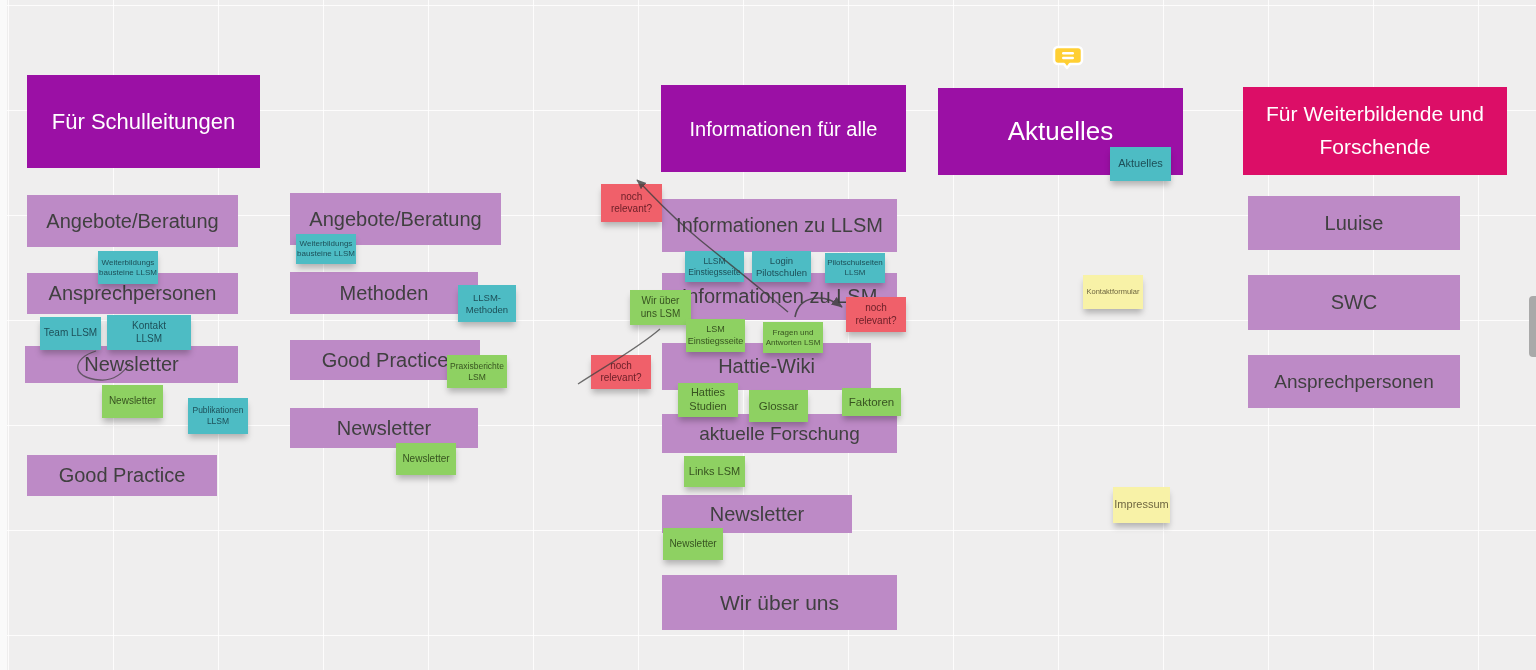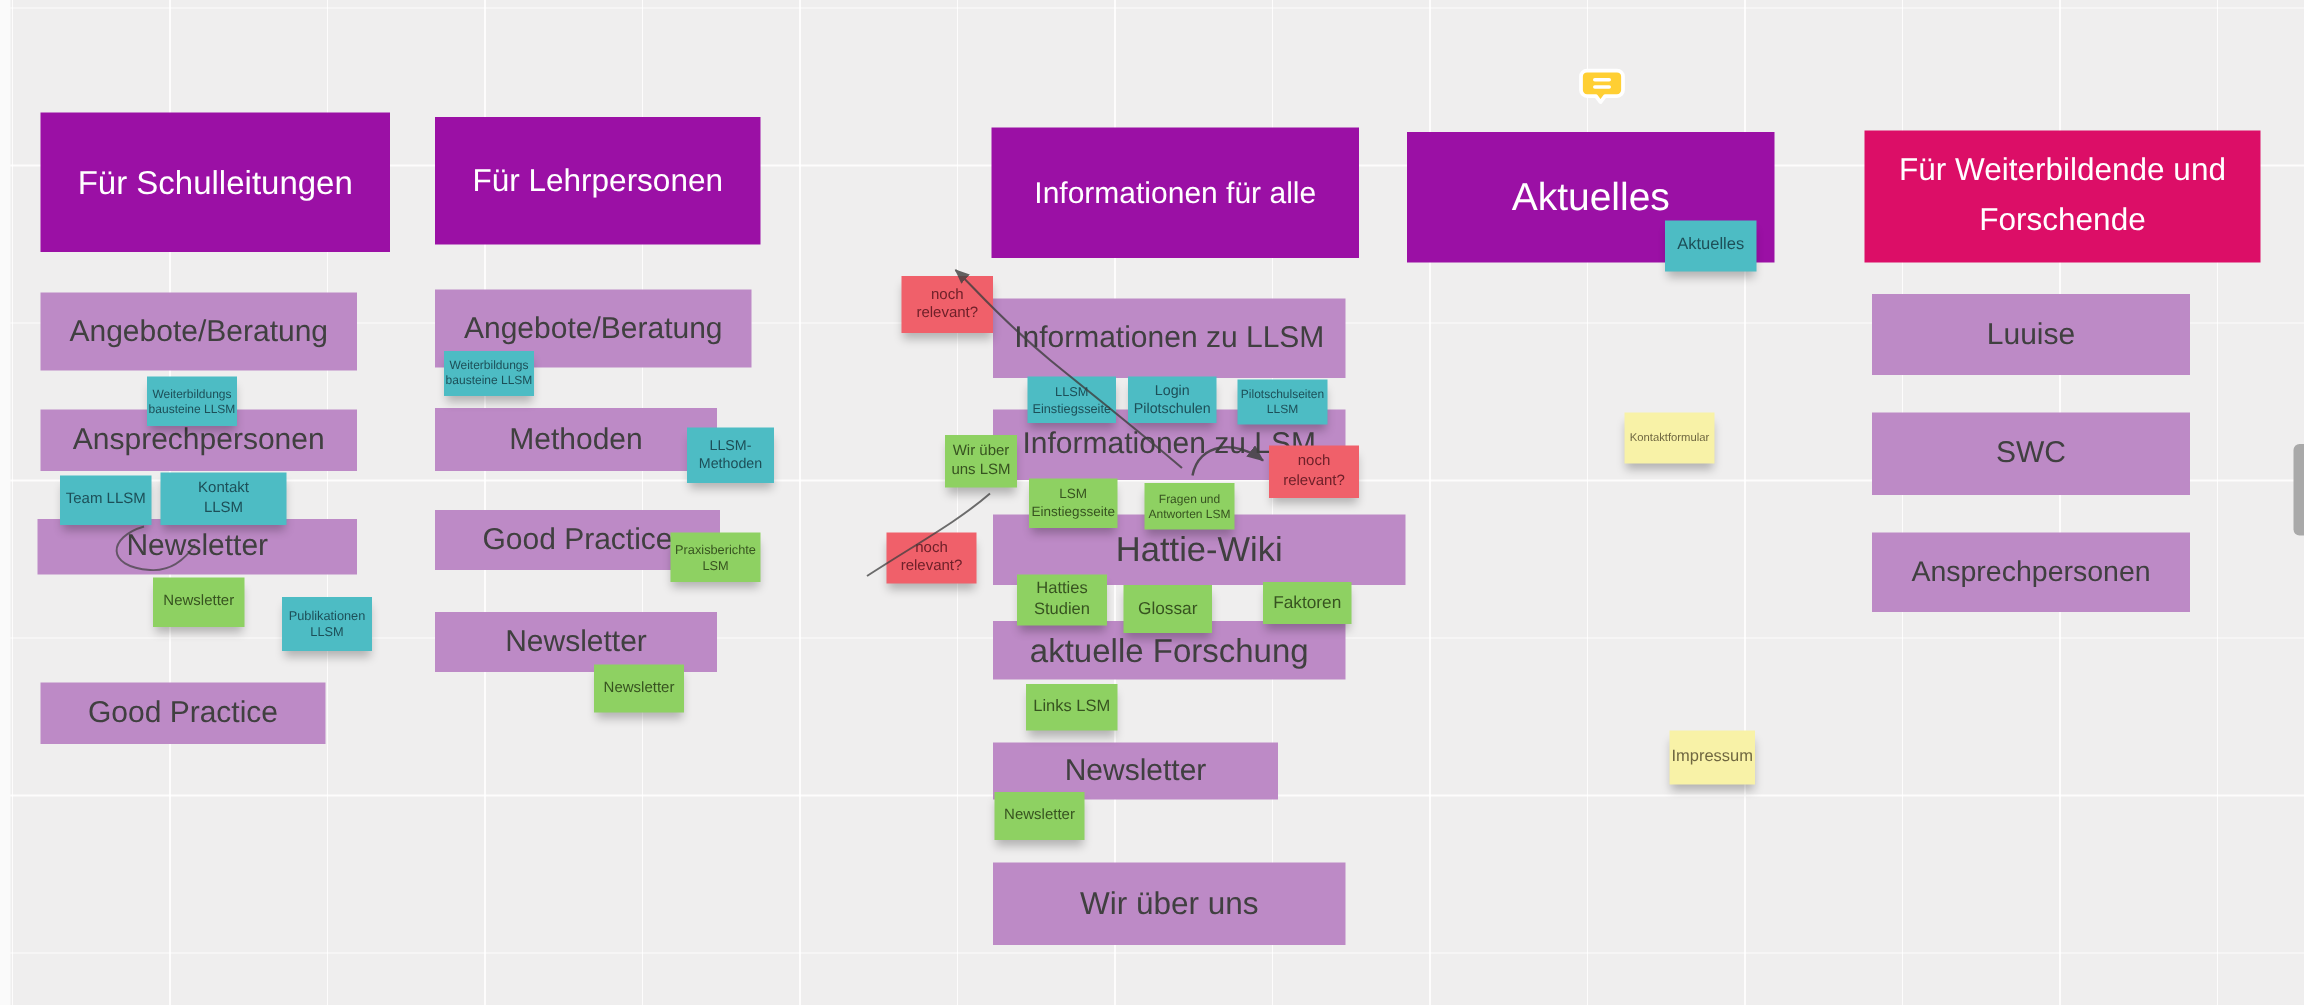--- a/index.html
+++ b/index.html
@@ -58,7 +58,6 @@
   <div class="abs sticky teal" style="left:188px;top:398px;width:60px;height:36px;font-size:8.5px">Publikationen
 LLSM</div>
 
-  <div class="abs hdr" style="left:290px;top:78px;width:217px;height:85px;font-size:21px">Für Lehrpersonen</div>
   <div class="abs bar" style="left:290px;top:193px;width:211px;height:52px;font-size:20px">Angebote/Beratung</div>
   <div class="abs bar" style="left:290px;top:272px;width:188px;height:42px;font-size:20px">Methoden</div>
   <div class="abs bar" style="left:290px;top:340px;width:190px;height:40px;font-size:20px">Good Practice</div>

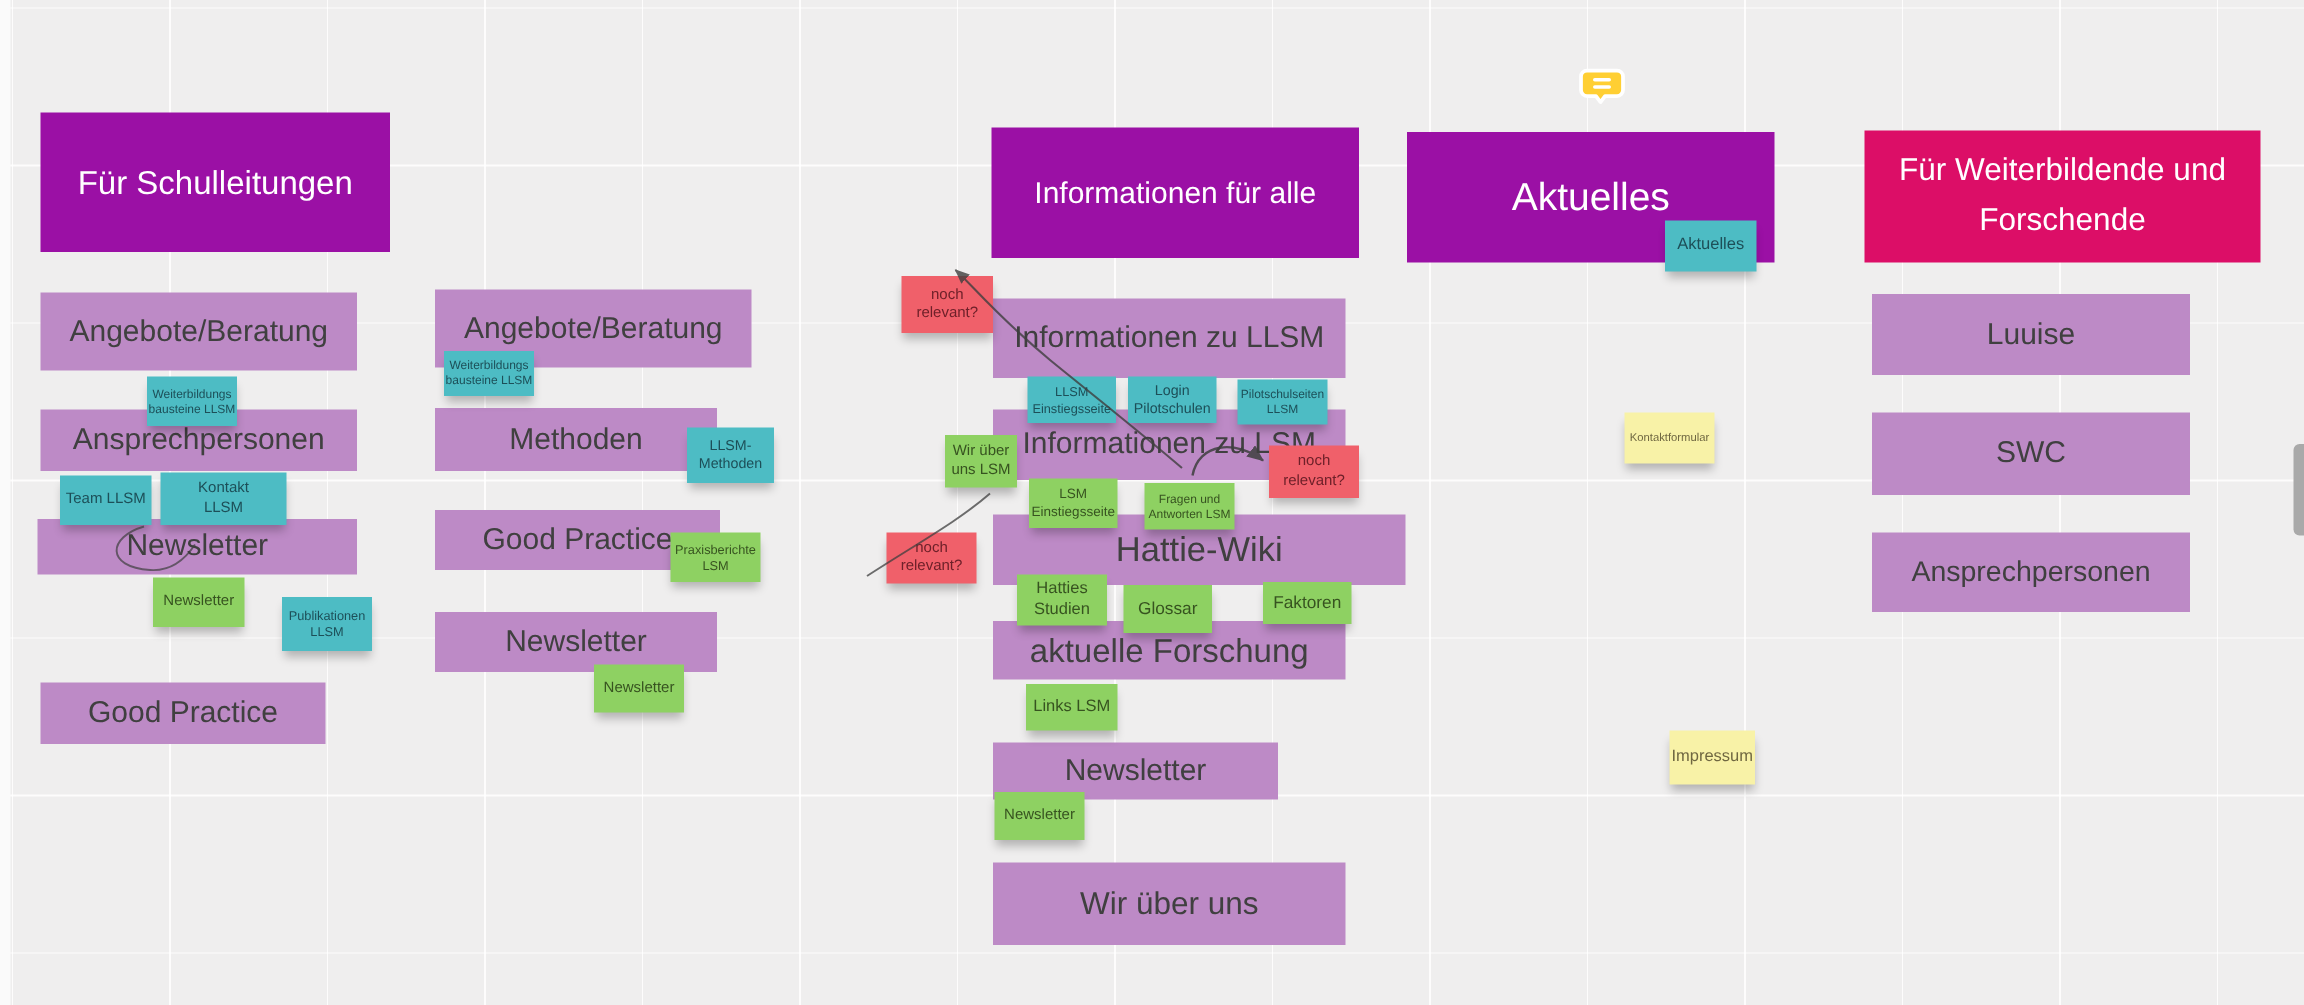--- a/index.html
+++ b/index.html
@@ -86,7 +86,7 @@
 Pilotschulen</div>
   <div class="abs sticky teal" style="left:825px;top:253px;width:60px;height:30px;font-size:8px">Pilotschulseiten
 LLSM</div>
-  <div class="abs sticky green" style="left:630px;top:290px;width:48px;height:35px;font-size:10px">Wir über
+  <div class="abs sticky green" style="left:630px;top:290px;width:61px;height:35px;font-size:10px">Wir über
 uns LSM</div>
   <div class="abs sticky green" style="left:686px;top:319px;width:59px;height:33px;font-size:9px">LSM
 Einstiegsseite</div>

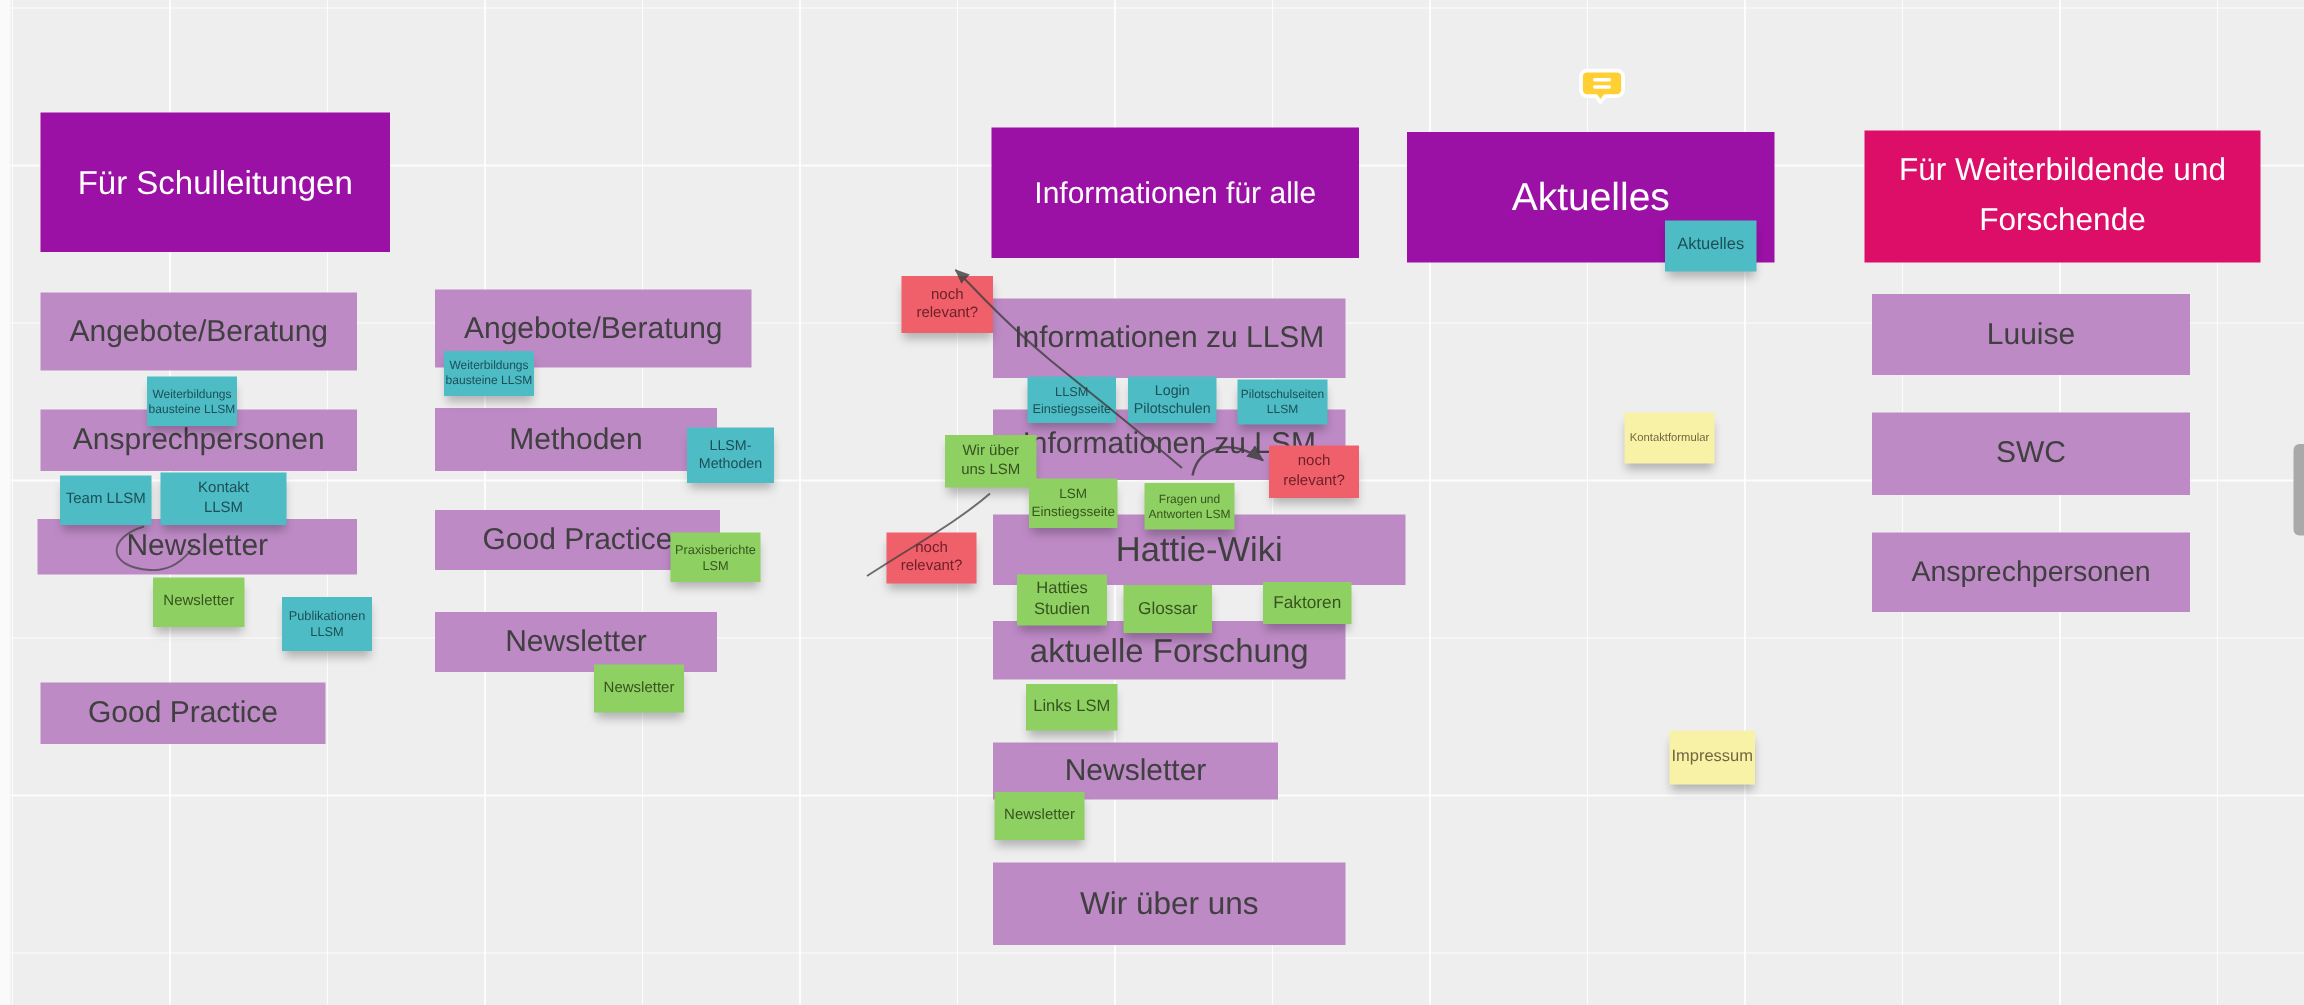--- a/index.html
+++ b/index.html
@@ -73,7 +73,7 @@
   <div class="abs hdr" style="left:661px;top:85px;width:245px;height:87px;font-size:20px">Informationen für alle</div>
   <div class="abs bar" style="left:662px;top:199px;width:235px;height:53px;font-size:20px">Informationen zu LLSM</div>
   <div class="abs bar" style="left:662px;top:273px;width:235px;height:47px;font-size:20px">Informationen zu LSM</div>
-  <div class="abs bar" style="left:662px;top:343px;width:275px;height:47px;font-size:23px">Hattie-Wiki</div>
+  <div class="abs bar" style="left:662px;top:343px;width:209px;height:47px;font-size:20px">Hattie-Wiki</div>
   <div class="abs bar" style="left:662px;top:414px;width:235px;height:39px;font-size:22px">aktuelle Forschung</div>
   <div class="abs bar" style="left:662px;top:495px;width:190px;height:38px;font-size:20px">Newsletter</div>
   <div class="abs bar" style="left:662px;top:575px;width:235px;height:55px;font-size:21px">Wir über uns</div>

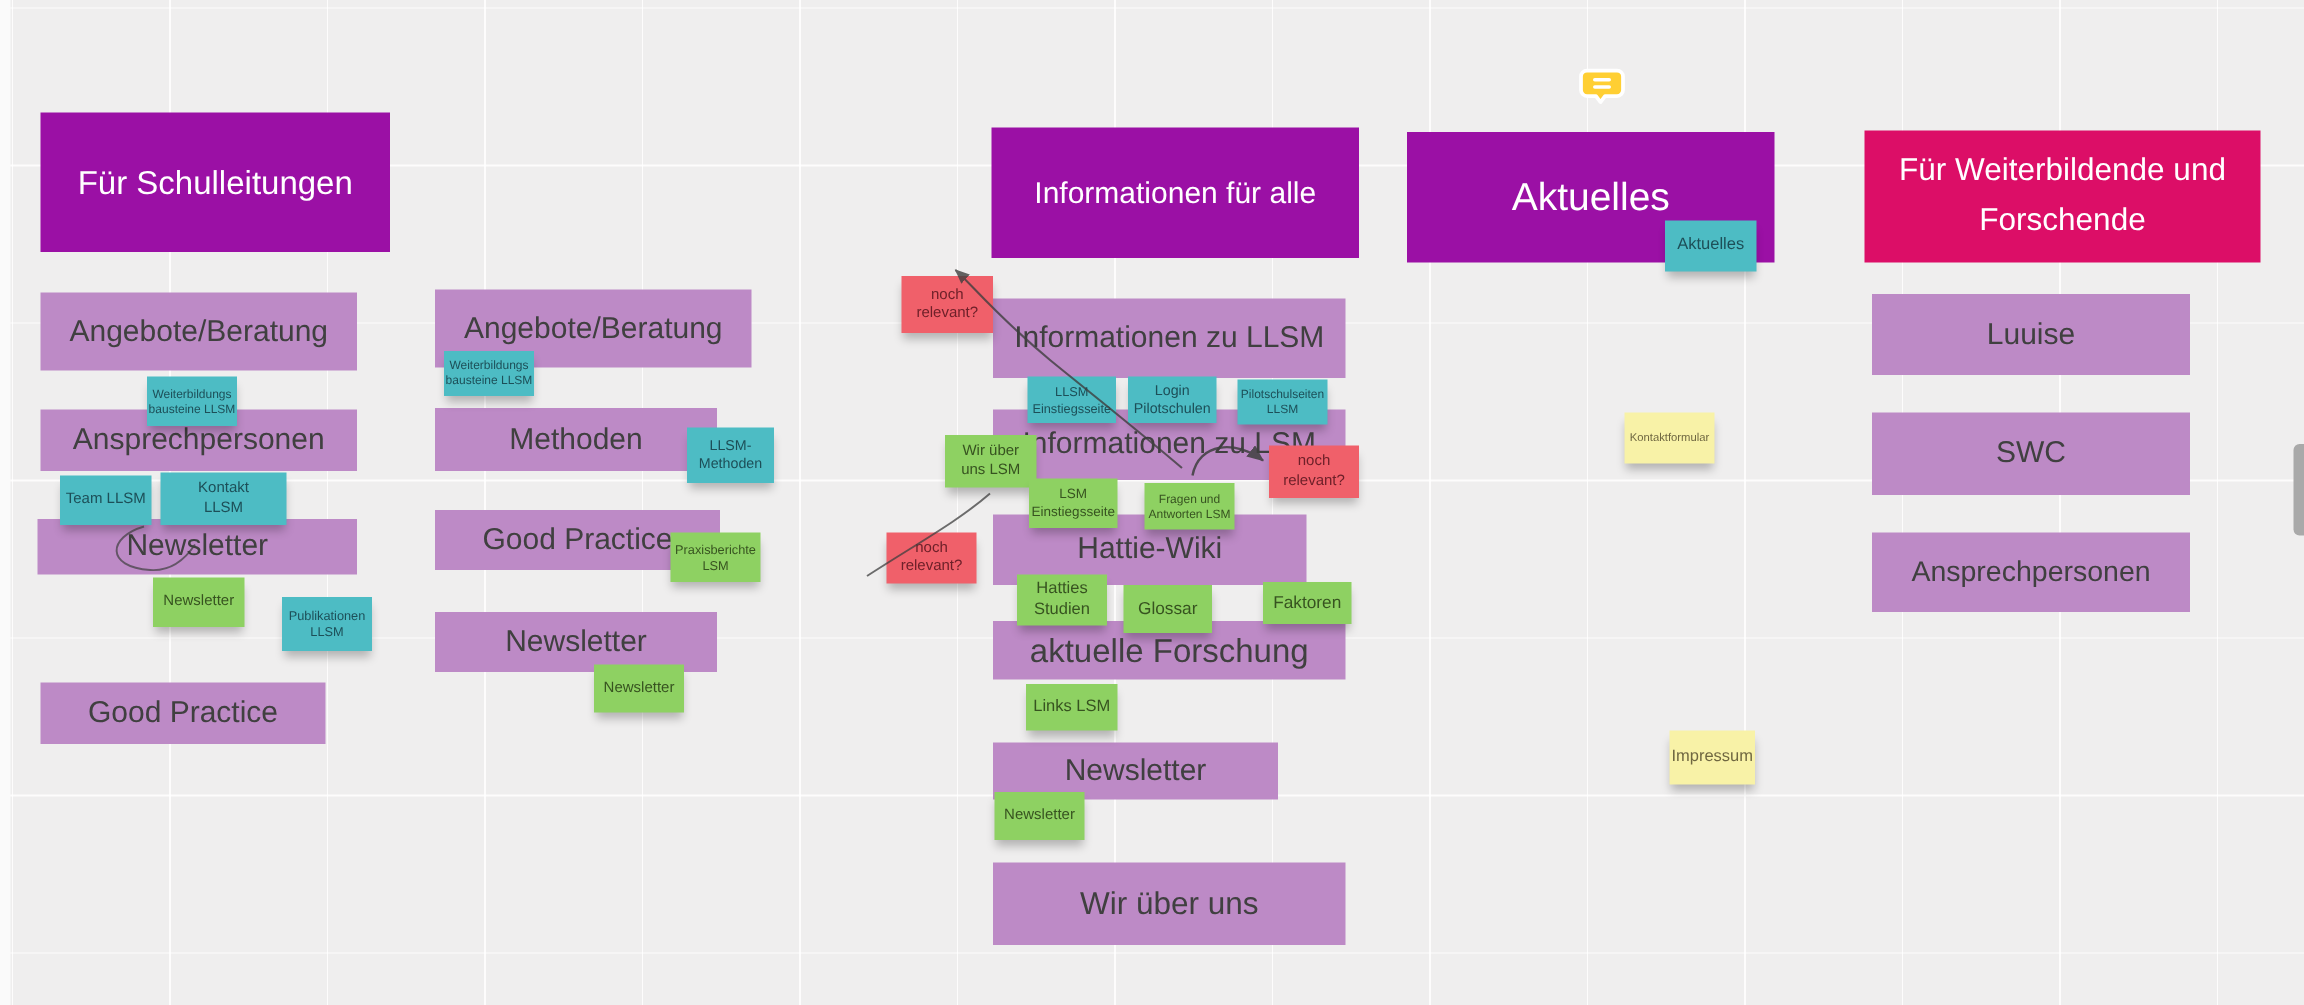--- a/index.html
+++ b/index.html
@@ -74,7 +74,7 @@
   <div class="abs bar" style="left:662px;top:199px;width:235px;height:53px;font-size:20px">Informationen zu LLSM</div>
   <div class="abs bar" style="left:662px;top:273px;width:235px;height:47px;font-size:20px">Informationen zu LSM</div>
   <div class="abs bar" style="left:662px;top:343px;width:209px;height:47px;font-size:20px">Hattie-Wiki</div>
-  <div class="abs bar" style="left:662px;top:414px;width:235px;height:39px;font-size:22px">aktuelle Forschung</div>
+  <div class="abs bar" style="left:662px;top:414px;width:235px;height:39px;font-size:19px">aktuelle Forschung</div>
   <div class="abs bar" style="left:662px;top:495px;width:190px;height:38px;font-size:20px">Newsletter</div>
   <div class="abs bar" style="left:662px;top:575px;width:235px;height:55px;font-size:21px">Wir über uns</div>
 

